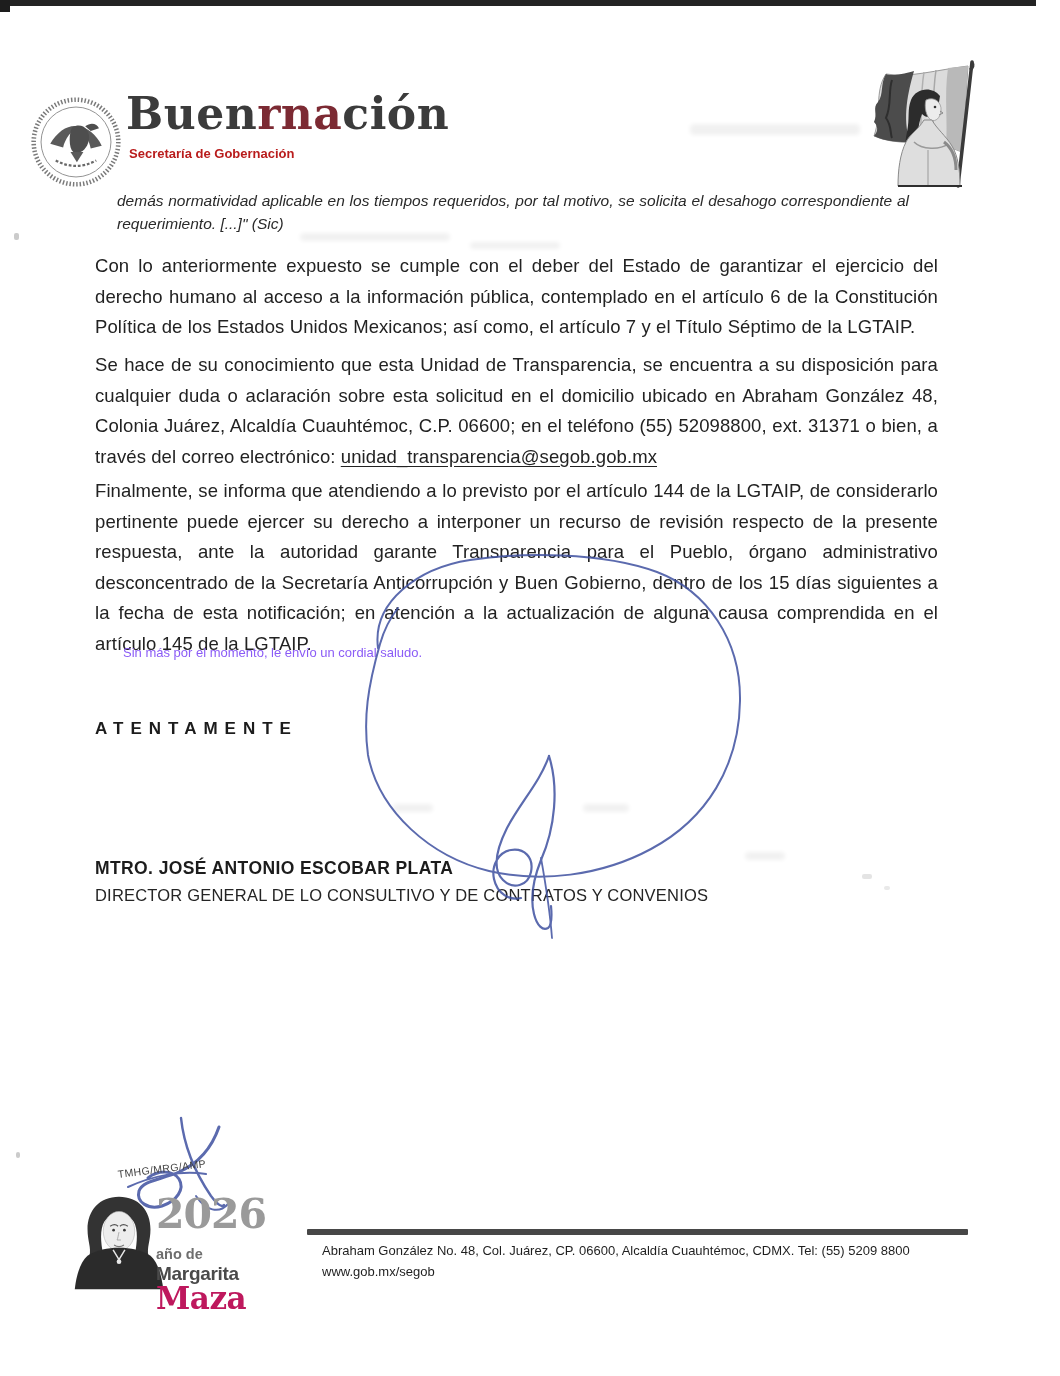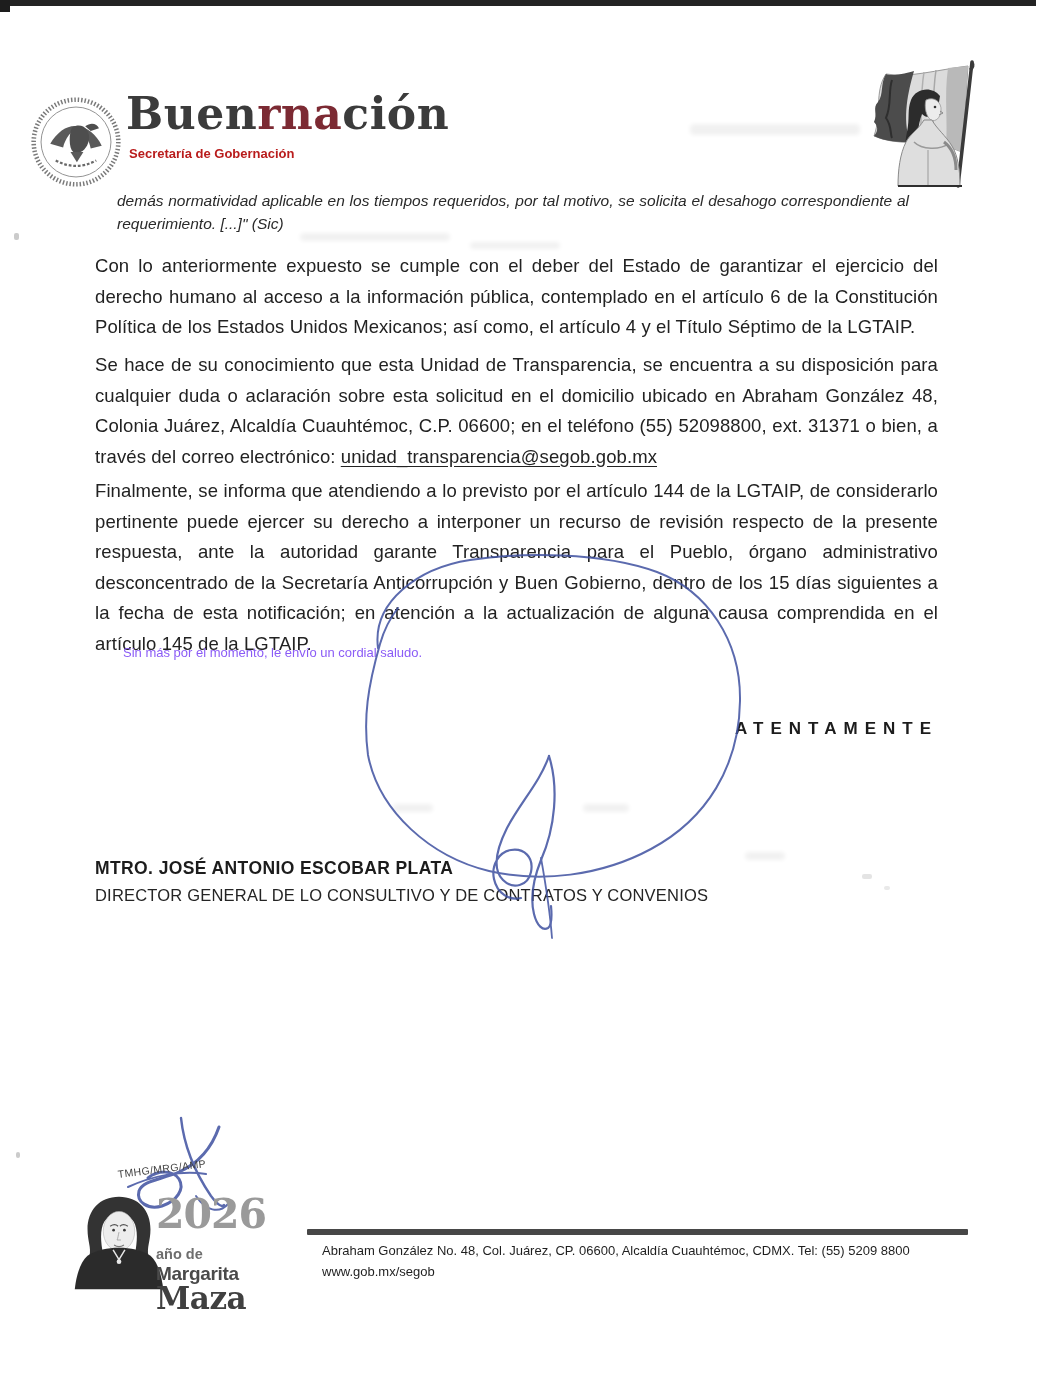--- a/index.html
+++ b/index.html
@@ -114,7 +114,7 @@
 
   <div class="quote">demás normatividad aplicable en los tiempos requeridos, por tal motivo, se solicita el desahogo correspondiente al requerimiento. [...]" (Sic)</div>
 
-  <div class="para p1">Con lo anteriormente expuesto se cumple con el deber del Estado de garantizar el ejercicio del derecho humano al acceso a la información pública, contemplado en el artículo 6 de la Constitución Política de los Estados Unidos Mexicanos; así como, el artículo 4 y el Título Séptimo de la LGTAIP.</div>
+  <div class="para p1">Con lo anteriormente expuesto se cumple con el deber del Estado de garantizar el ejercicio del derecho humano al acceso a la información pública, contemplado en el artículo 6 de la Constitución Política de los Estados Unidos Mexicanos; así como, el artículo 7 y el Título Séptimo de la LGTAIP.</div>
 
   <div class="para p2"><span>Se hace de su conocimiento que esta Unidad de Transparencia, se encuentra a su disposición para cualquier duda o aclaración sobre esta solicitud en el domicilio ubicado en Abraham González 48, Colonia Juárez, Alcaldía Cuauhtémoc, C.P. 06600; en el teléfono (55) 52098800, ext. 31371 o bien, a través del correo electrónico: </span><span class="email">unidad_transparencia@segob.gob.mx</span></div>
 

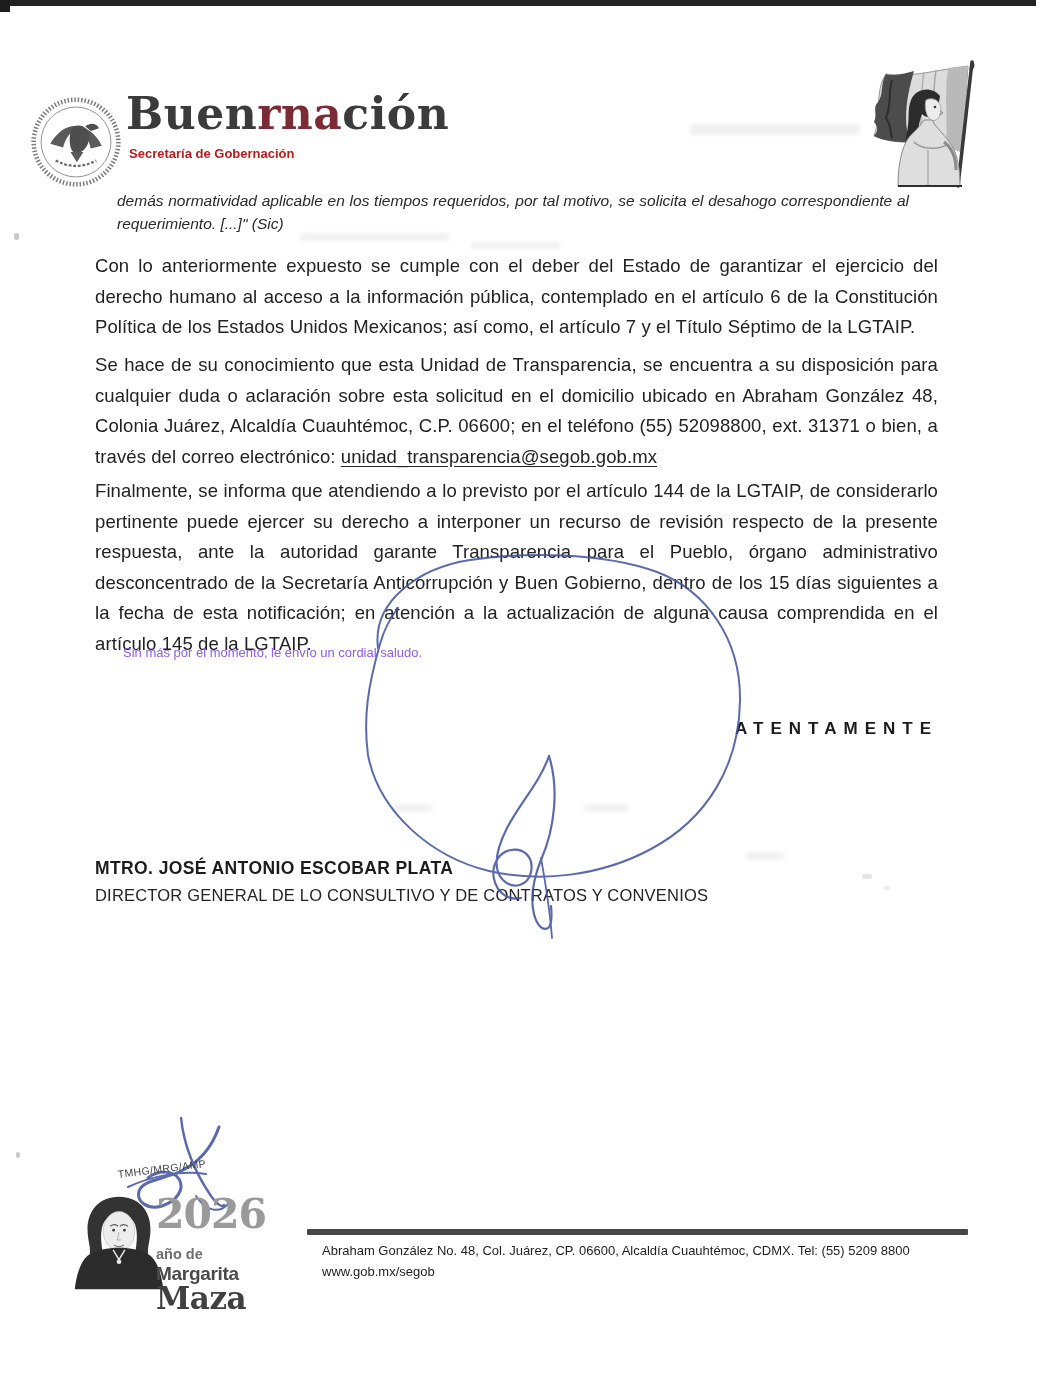--- a/index.html
+++ b/index.html
@@ -28,7 +28,7 @@
   .p1{top:251px;} .p2{top:350px;} .p3{top:476px;}
   .closing{position:absolute;left:95px;top:645px;font-size:13px;color:#8b5cf6;margin-left:28px;}
   .email{text-decoration:underline;text-underline-offset:3px;color:#222;}
-  .atentamente{position:absolute;left:95px;top:719px;width:843px;text-align:right;
+  .atentamente{position:absolute;left:95px;top:719px;width:843px;text-align:left;
                font-weight:bold;font-size:17px;letter-spacing:7px;color:#1c1c1c;}
   .sig-name{position:absolute;left:95px;top:858px;width:843px;text-align:left;
             font-weight:bold;font-size:17.5px;letter-spacing:.4px;color:#1c1c1c;}

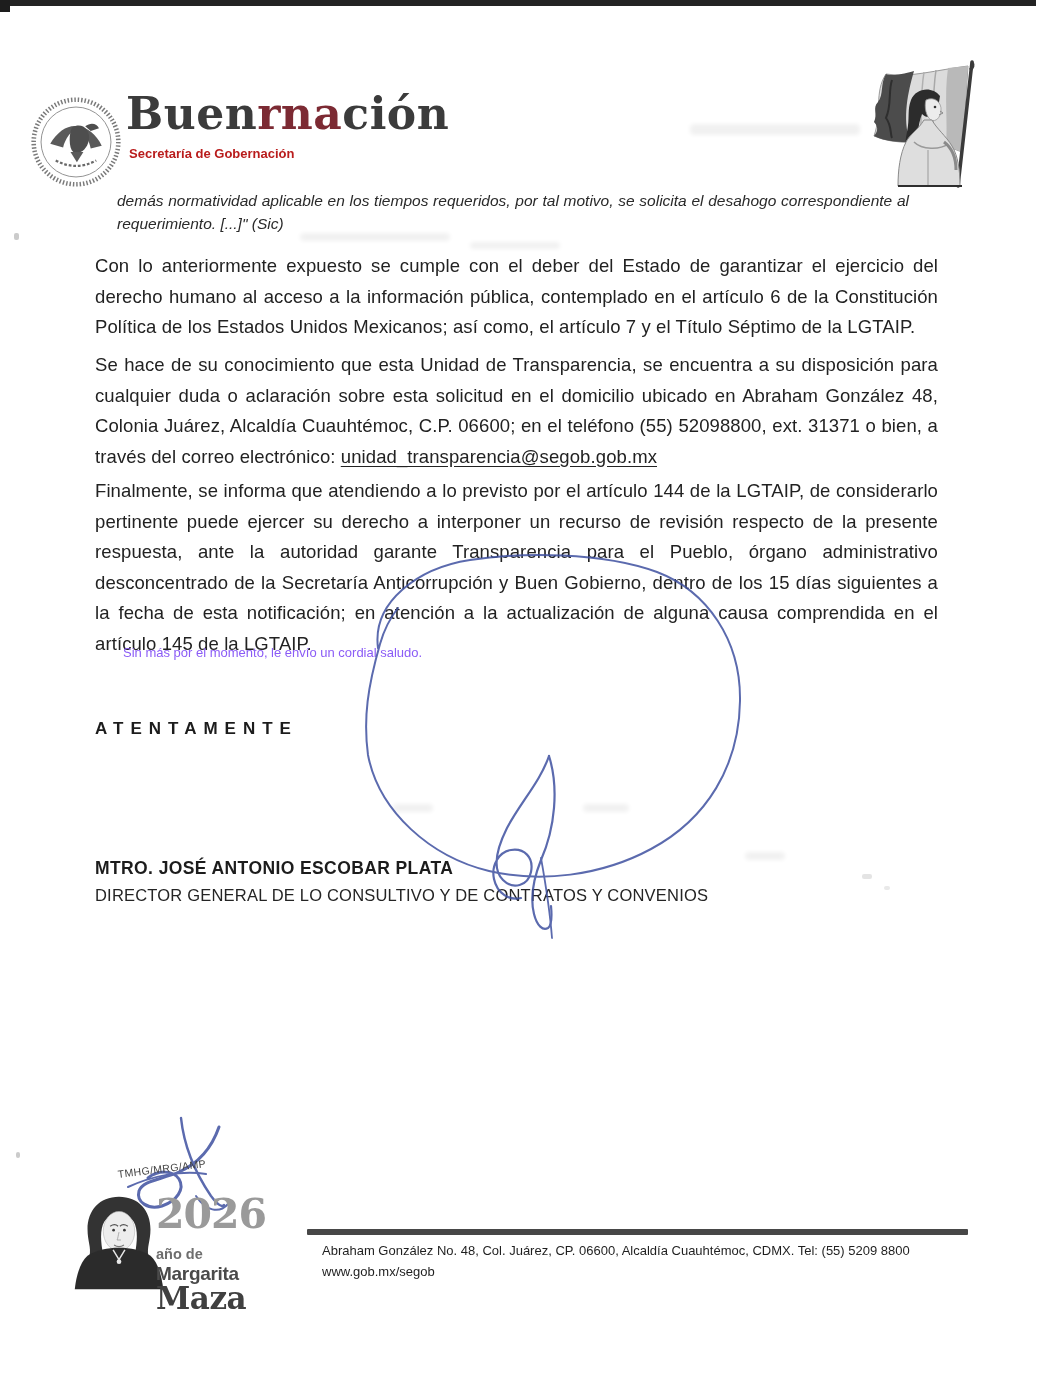--- a/index.html
+++ b/index.html
@@ -44,7 +44,7 @@
   .year-num{font-family:"DejaVu Serif",serif;font-weight:bold;font-size:41px;color:#9a9a9a;letter-spacing:-1px;}
   .year-l1{font-size:14.5px;color:#6e6e6e;margin-top:12px;font-weight:bold;}
   .year-l2{font-size:19px;font-weight:bold;color:#4a4a4a;margin-top:2px;letter-spacing:-.3px;}
-  .year-l3{font-family:"DejaVu Serif",serif;font-weight:bold;font-size:31px;color:#404040;margin-top:0px;letter-spacing:-.5px;}
+  .year-l3{font-family:"DejaVu Serif",serif;font-weight:bold;font-size:31px;color:#be185d;margin-top:0px;letter-spacing:-.5px;}
   
   .footer-bar{position:absolute;left:307px;top:1229px;width:661px;height:6px;background:#474747;border-radius:1px;}
   .footer-address{position:absolute;left:322px;top:1243px;font-size:13px;color:#1f1f1f;}

